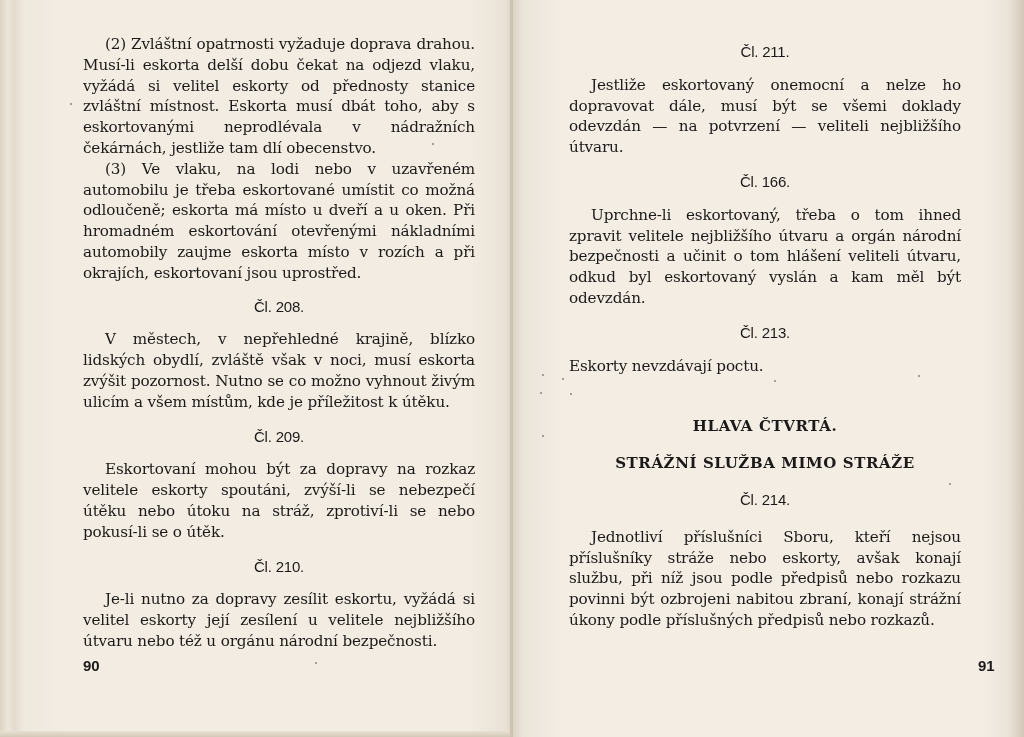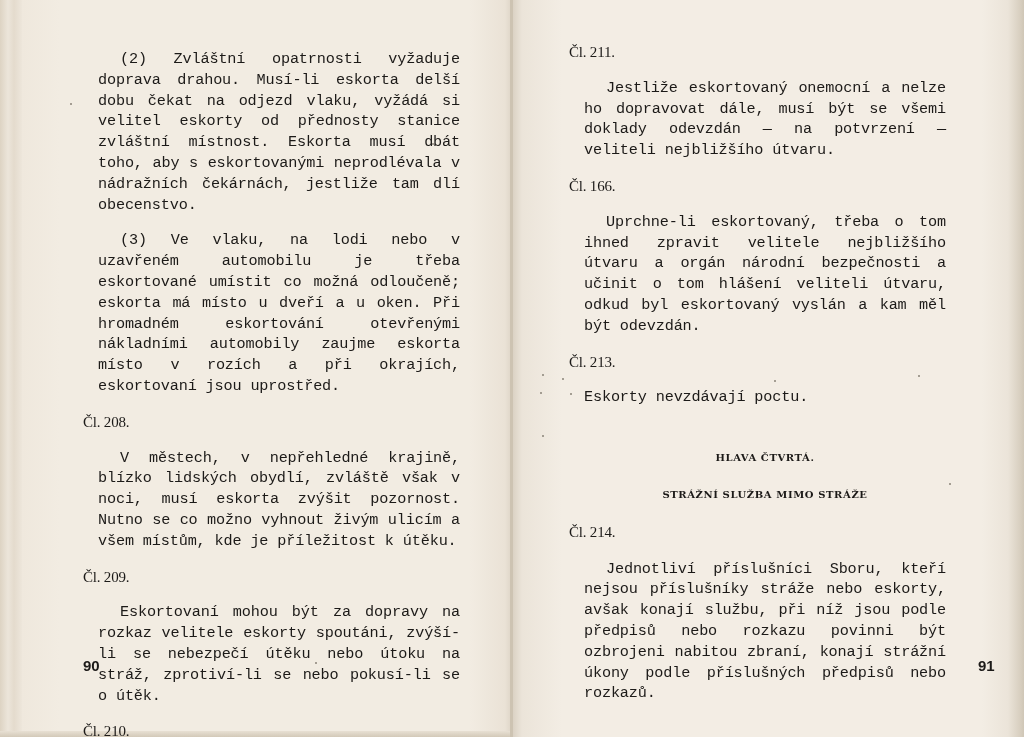--- a/index.html
+++ b/index.html
@@ -63,10 +63,9 @@
   .left .text { left: 83px; width: 392px; }
   .right .text { left: 57px; width: 392px; }
   p {
-    margin: 15px;
+    margin: 0;
     text-indent: 22px;
     text-align: justify;
-    font-family: Liberation Mono, monospace;
   }
   .article-heading {
     text-align: left;

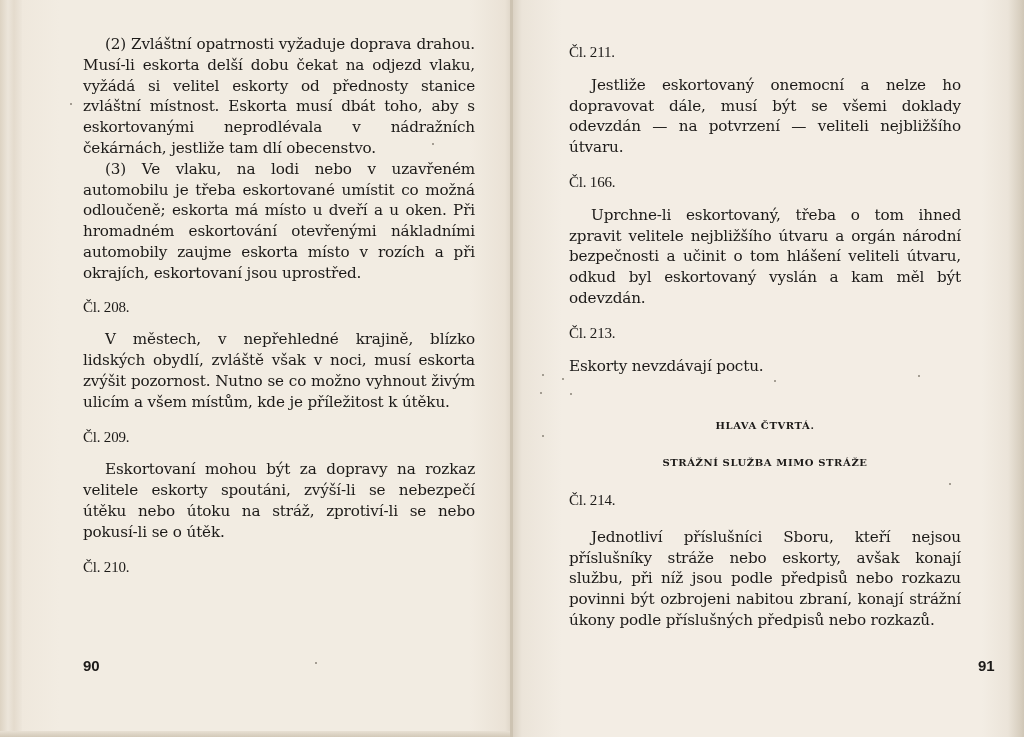--- a/index.html
+++ b/index.html
@@ -68,9 +68,9 @@
     text-align: justify;
   }
   .article-heading {
-    text-align: left;
+    text-align: center;
     text-indent: 0;
-    font-family: Liberation Serif, serif;
+    font-family: Liberation Sans, sans-serif;
     font-size: 15px;
     letter-spacing: -0.2px;
     margin: 14px 0 12px 0;

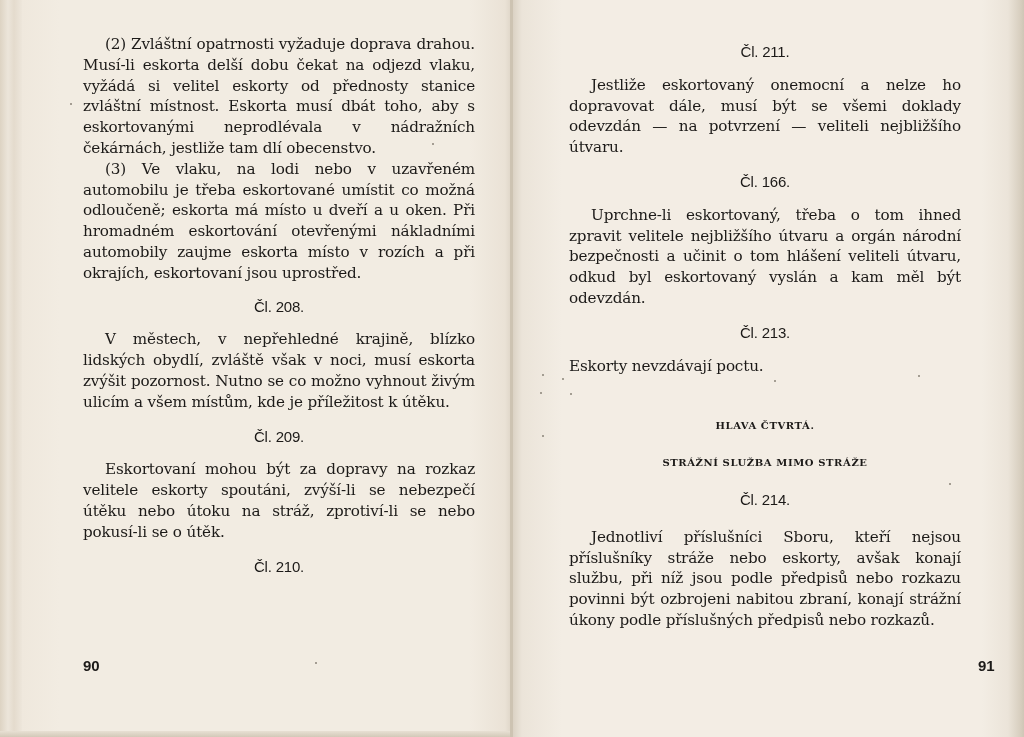--- a/index.html
+++ b/index.html
@@ -80,7 +80,7 @@
     text-indent: 0;
     font-family: "DejaVu Serif", serif;
     font-weight: bold;
-    font-size: 10px;
+    font-size: 15px;
     letter-spacing: 0.6px;
     margin: 0;
   }

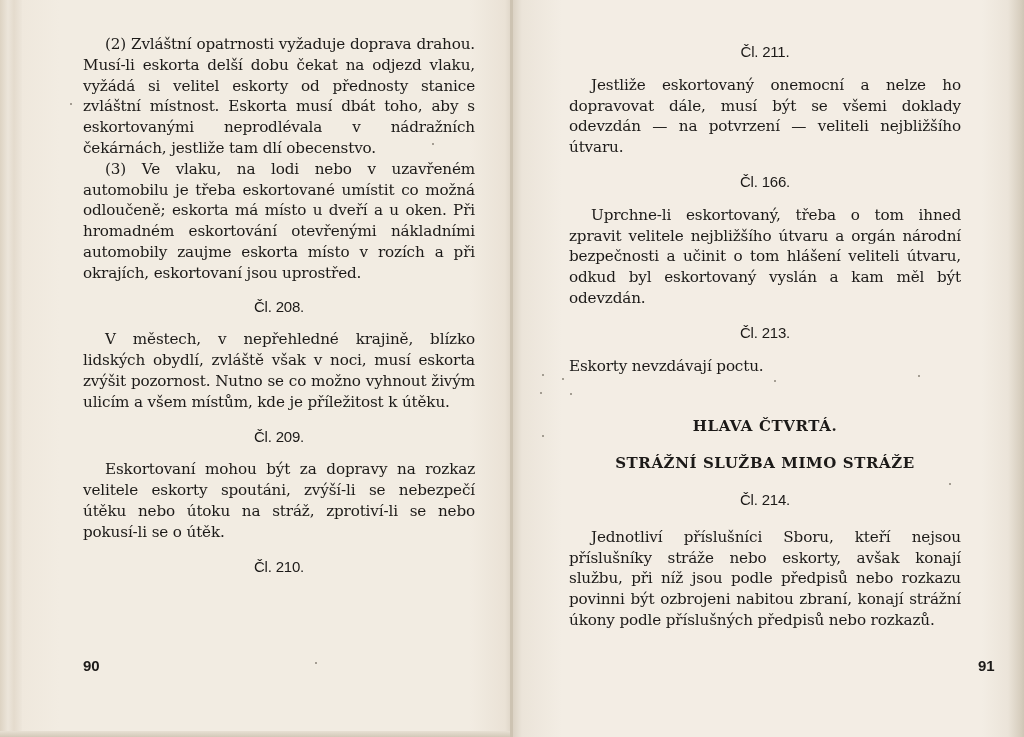--- a/index.html
+++ b/index.html
@@ -119,6 +119,7 @@
       <p>Eskortovaní mohou být za dopravy na rozkaz velitele eskorty spoutáni, zvýší-li se nebezpečí útěku nebo útoku na stráž, zprotiví-li se nebo pokusí-li se o útěk.</p>
 
       <div class="article-heading">Čl. 210.</div>
+      <p>Je-li nutno za dopravy zesílit eskortu, vyžádá si velitel eskorty její zesílení u velitele nejbližšího útvaru nebo též u orgánu národní bezpečnosti.</p>
     </div>
 
     <div class="page-number" style="left:83px; top:657px;">90</div>

